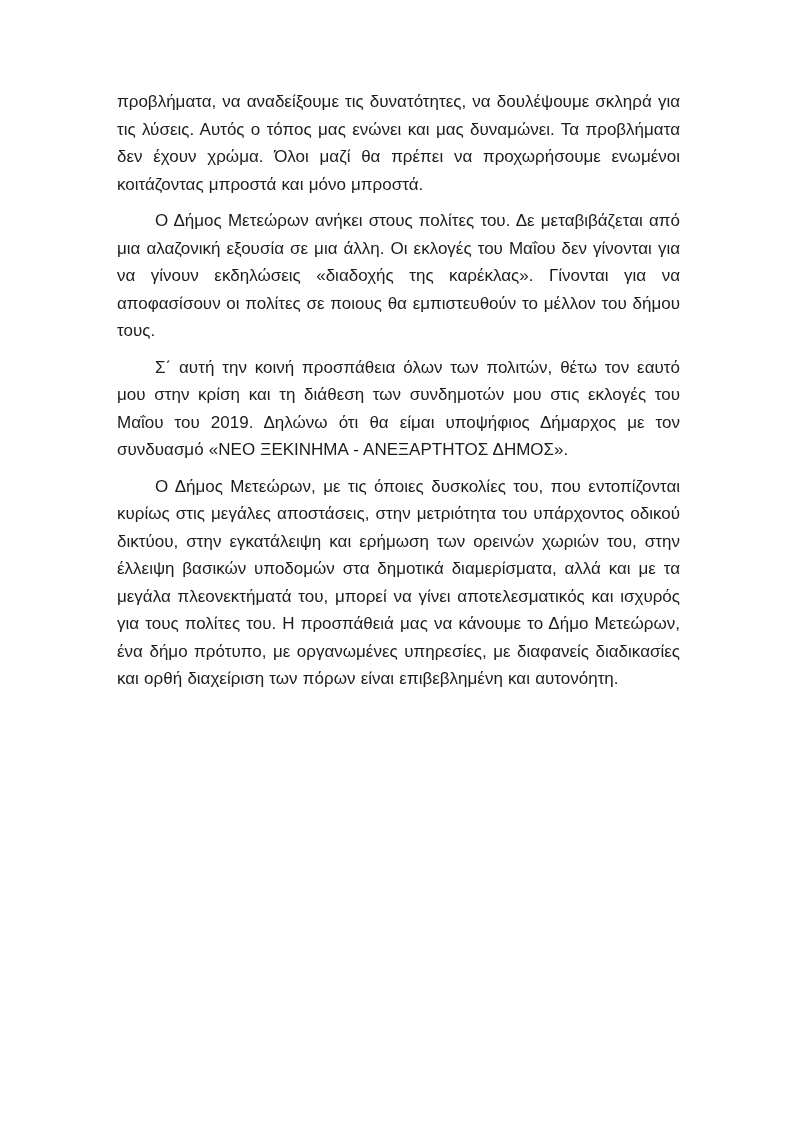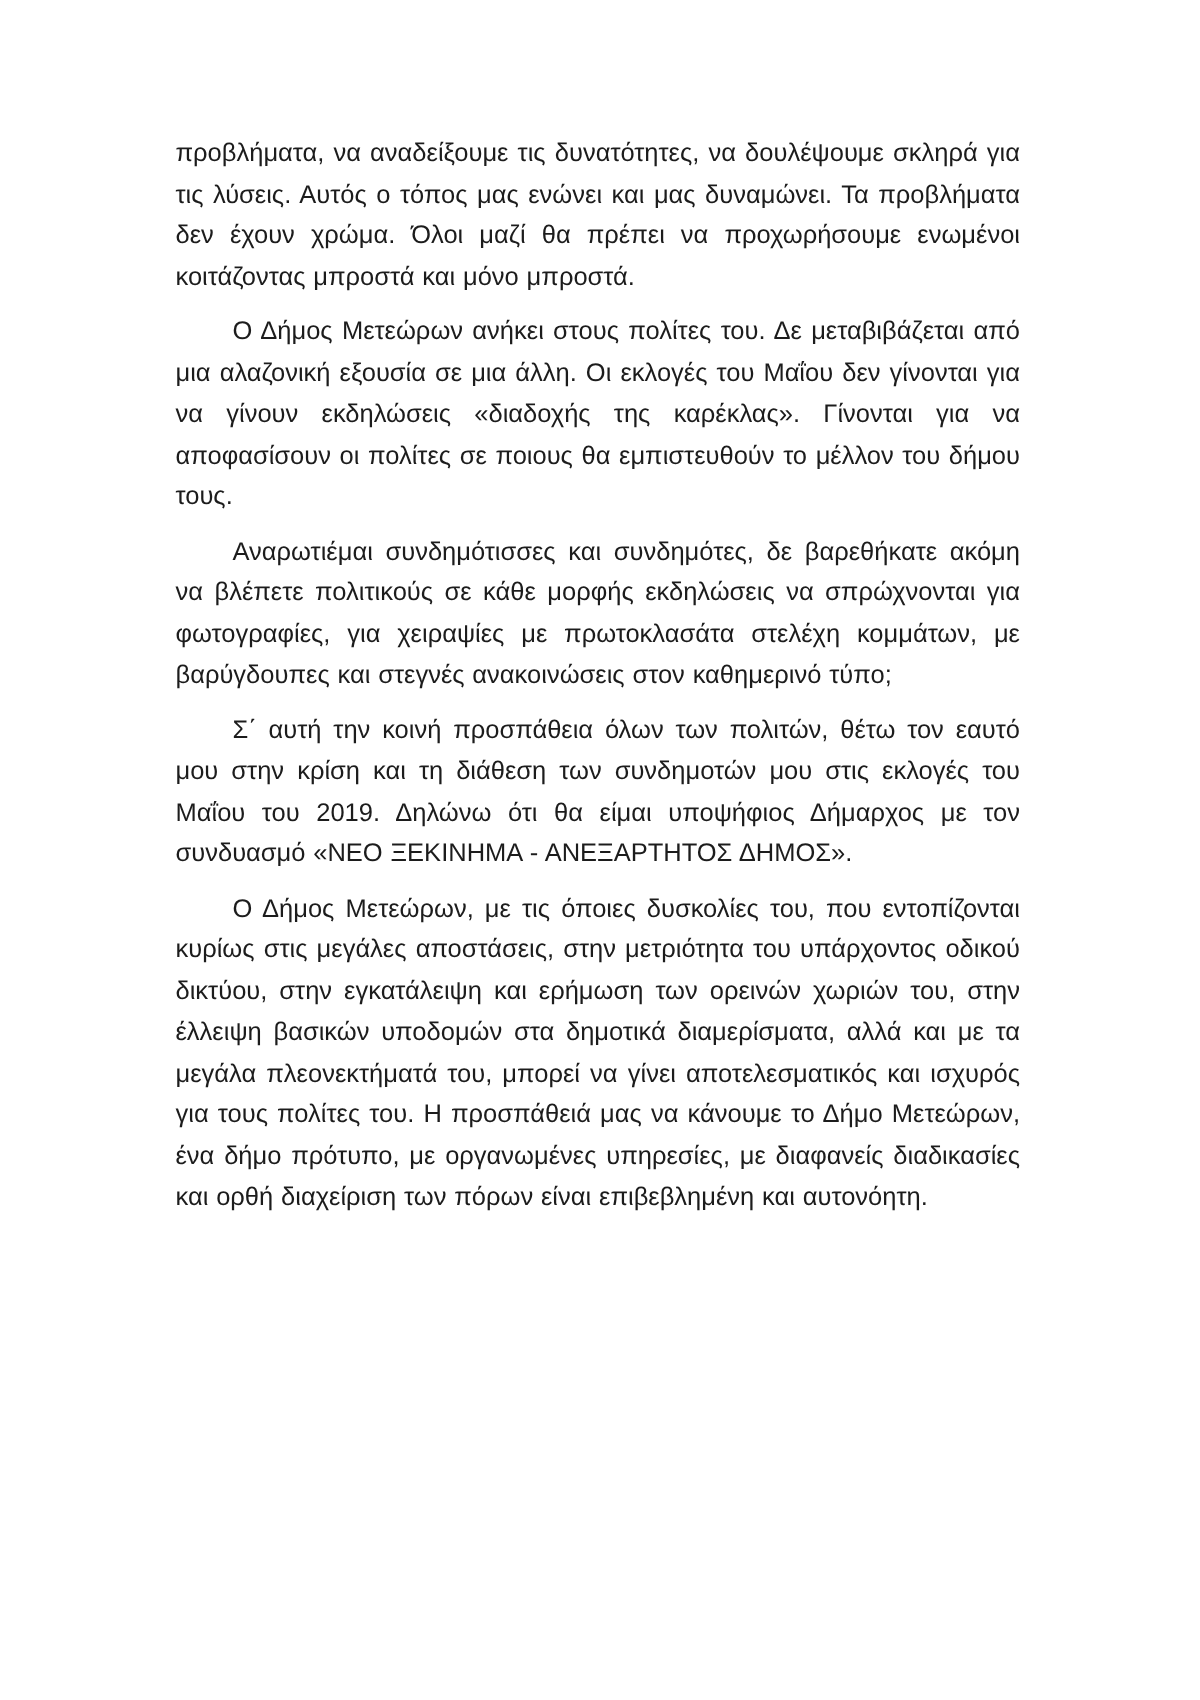--- a/index.html
+++ b/index.html
@@ -44,7 +44,6 @@
   <div class="doc-content">
     <p class="para continuation">προβλήματα, να αναδείξουμε τις δυνατότητες, να δουλέψουμε σκληρά για τις λύσεις. Αυτός ο τόπος μας ενώνει και μας δυναμώνει. Τα προβλήματα δεν έχουν χρώμα. Όλοι μαζί θα πρέπει να προχωρήσουμε ενωμένοι κοιτάζοντας μπροστά και μόνο μπροστά.</p>
     <p class="para">Ο Δήμος Μετεώρων ανήκει στους πολίτες του. Δε μεταβιβάζεται από μια αλαζονική εξουσία  σε μια άλλη. Οι εκλογές του Μαΐου δεν γίνονται για να γίνουν εκδηλώσεις «διαδοχής της καρέκλας». Γίνονται για να αποφασίσουν οι πολίτες σε ποιους θα εμπιστευθούν το μέλλον του δήμου τους.</p>
-    <p class="para">Αναρωτιέμαι συνδημότισσες και συνδημότες, δε βαρεθήκατε ακόμη να βλέπετε πολιτικούς σε κάθε μορφής εκδηλώσεις να σπρώχνονται για φωτογραφίες, για χειραψίες με πρωτοκλασάτα στελέχη κομμάτων, με βαρύγδουπες και στεγνές ανακοινώσεις στον καθημερινό τύπο;</p>
     <p class="para">Σ΄ αυτή την κοινή προσπάθεια όλων των πολιτών, θέτω τον εαυτό μου στην κρίση και τη διάθεση των συνδημοτών μου στις εκλογές του Μαΐου του 2019. Δηλώνω  ότι θα είμαι υποψήφιος Δήμαρχος με τον συνδυασμό «ΝΕΟ ΞΕΚΙΝΗΜΑ - ΑΝΕΞΑΡΤΗΤΟΣ ΔΗΜΟΣ».</p>
     <p class="para">Ο Δήμος Μετεώρων, με τις όποιες δυσκολίες του, που εντοπίζονται κυρίως στις μεγάλες αποστάσεις, στην μετριότητα του υπάρχοντος οδικού δικτύου, στην εγκατάλειψη και ερήμωση των ορεινών χωριών του, στην έλλειψη βασικών υποδομών στα δημοτικά διαμερίσματα, αλλά και με τα μεγάλα πλεονεκτήματά του, μπορεί να γίνει αποτελεσματικός  και ισχυρός  για τους πολίτες του. Η προσπάθειά μας να κάνουμε το Δήμο Μετεώρων, ένα δήμο πρότυπο, με οργανωμένες υπηρεσίες, με διαφανείς διαδικασίες και ορθή διαχείριση των πόρων είναι επιβεβλημένη και αυτονόητη.</p>
   </div>

